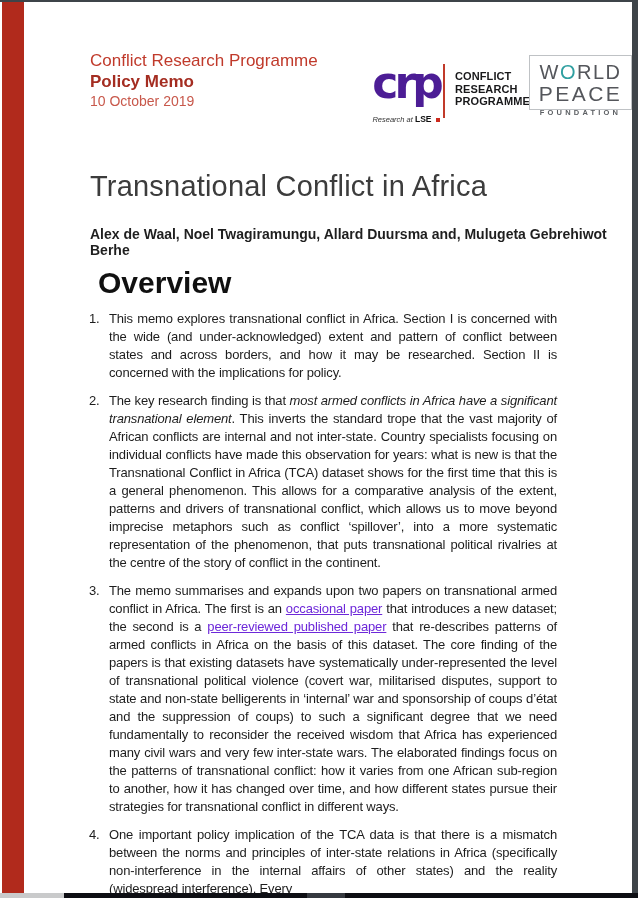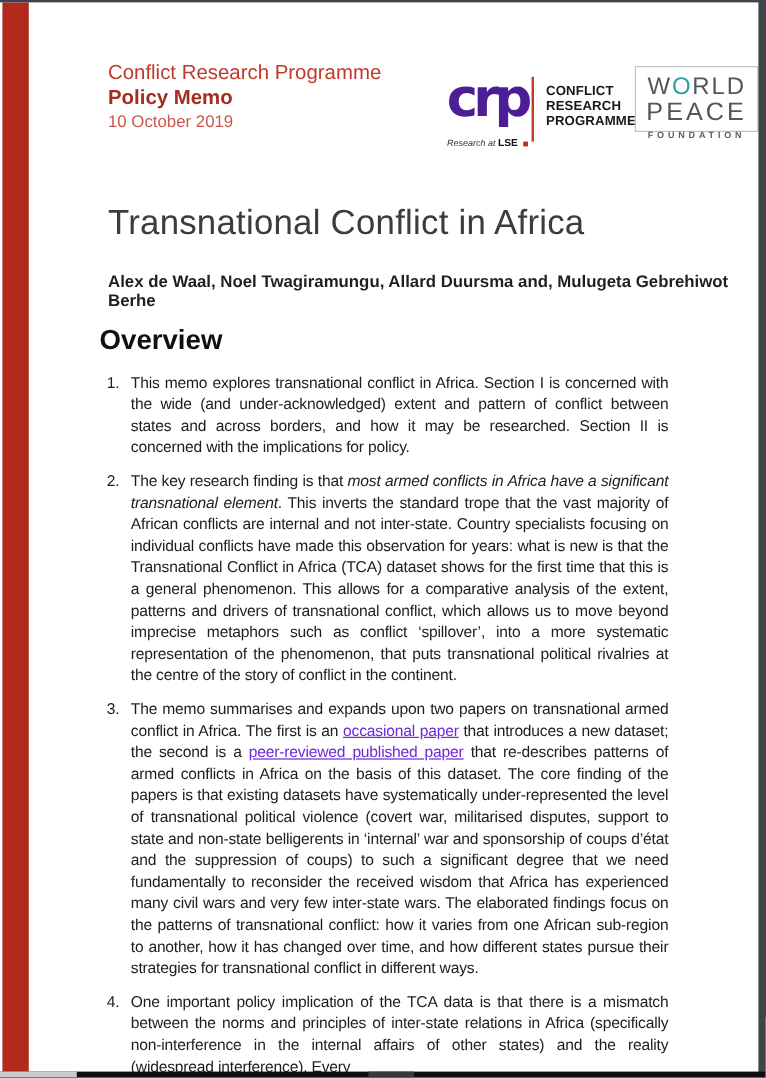--- a/index.html
+++ b/index.html
@@ -46,7 +46,7 @@
   .doc-title { position:absolute; left:90px; top:168px; margin:0; font-size:29px; line-height:36px;
                font-weight:300; color:#3c3c3c; letter-spacing:0.2px; }
   .authors   { position:absolute; left:90px; top:226px; font-size:14px; font-weight:700; color:#1f1f1f; }
-  .sec-head  { position:absolute; left:83px; top:269px; margin:0; font-size:23px; line-height:28px;
+  .sec-head  { position:absolute; left:98px; top:269px; margin:0; font-size:30px; line-height:28px;
                font-weight:700; color:#101010; }
   .ov-list { position:absolute; left:89px; top:310px; width:468px; margin:0; padding:0; list-style:none;
              font-size:13px; line-height:18px; color:#1d1d1d; letter-spacing:-0.15px; }

